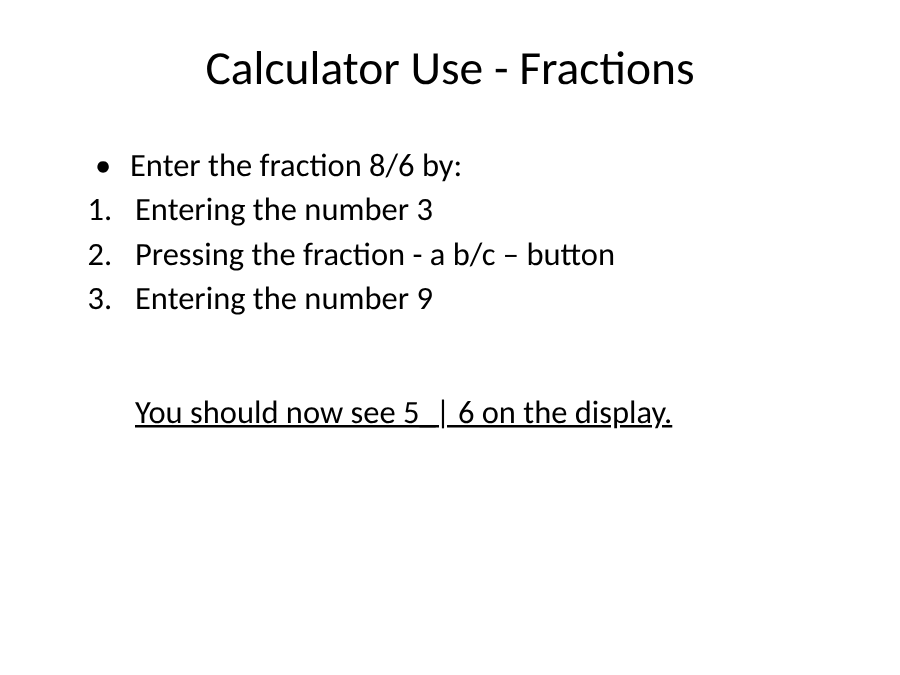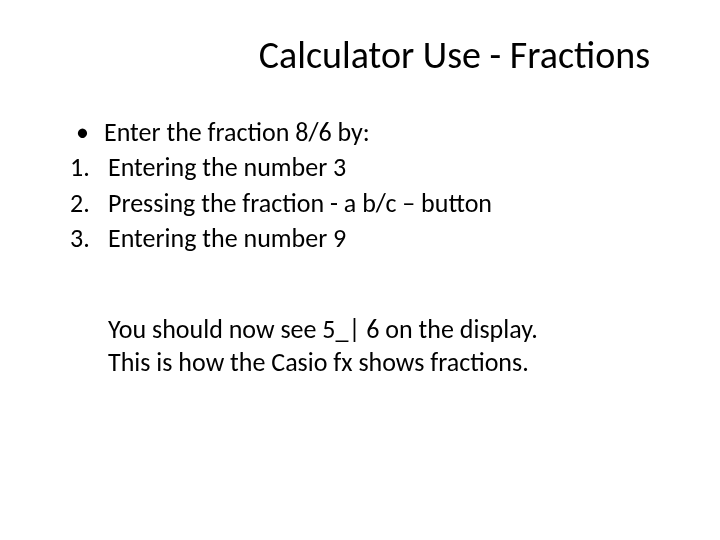--- a/index.html
+++ b/index.html
@@ -19,7 +19,7 @@
     .title {
       font-size: 38px;
       font-weight: 400;
-      text-align: right;
+      text-align: center;
       margin-bottom: 38px;
       margin-top: -8px;
     }

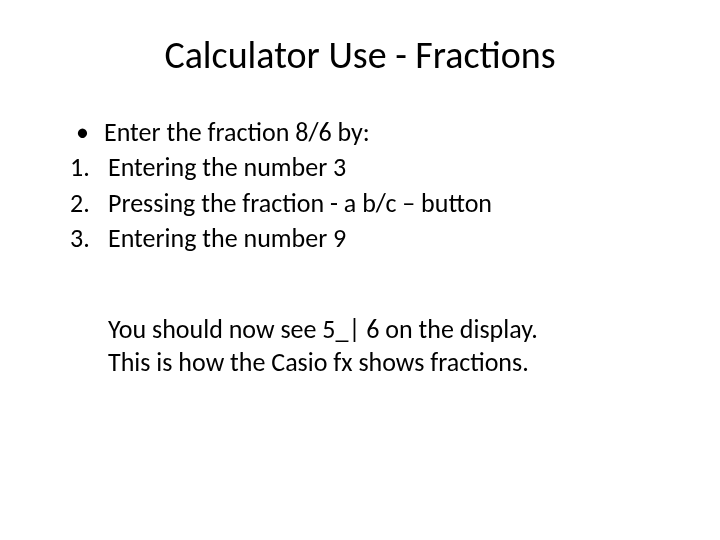--- a/index.html
+++ b/index.html
@@ -56,6 +56,7 @@
       margin-top: 58px;
       margin-left: 38px;
       padding-right: 10px;
+      text-decoration: underline;
     }
   </style>
 </head>

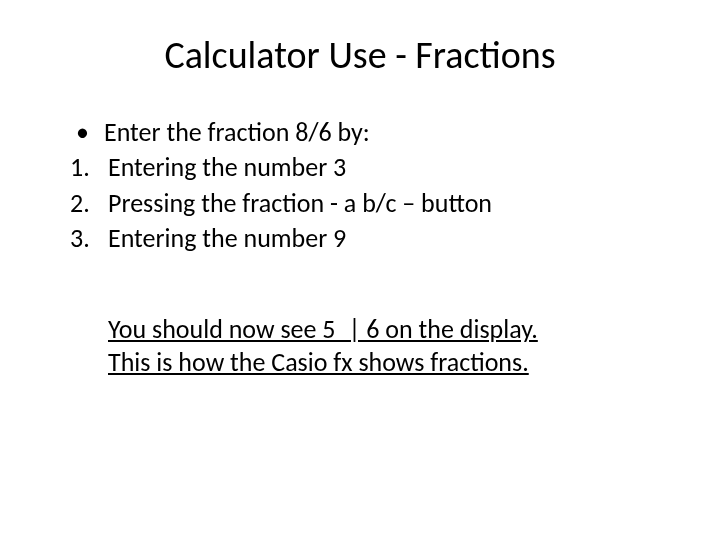--- a/index.html
+++ b/index.html
@@ -88,7 +88,6 @@
 
   <div class="paragraph">
     <div>You should now see 5_| 6  on the display.</div>
-    <div>This is how the Casio fx shows fractions.</div>
   </div>
 
 </div>

